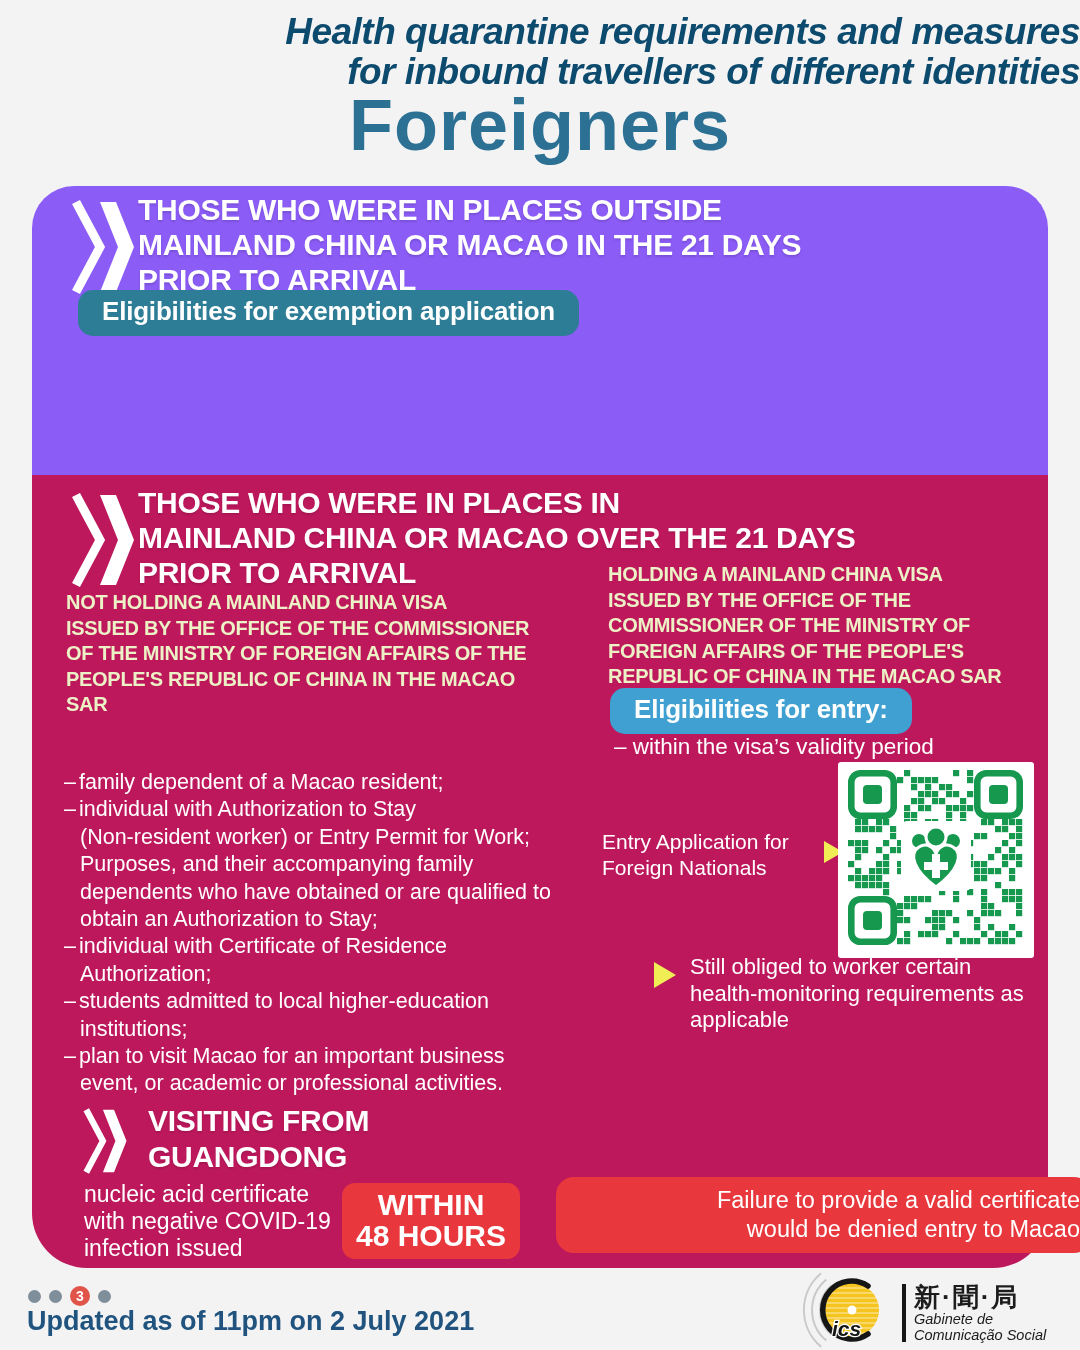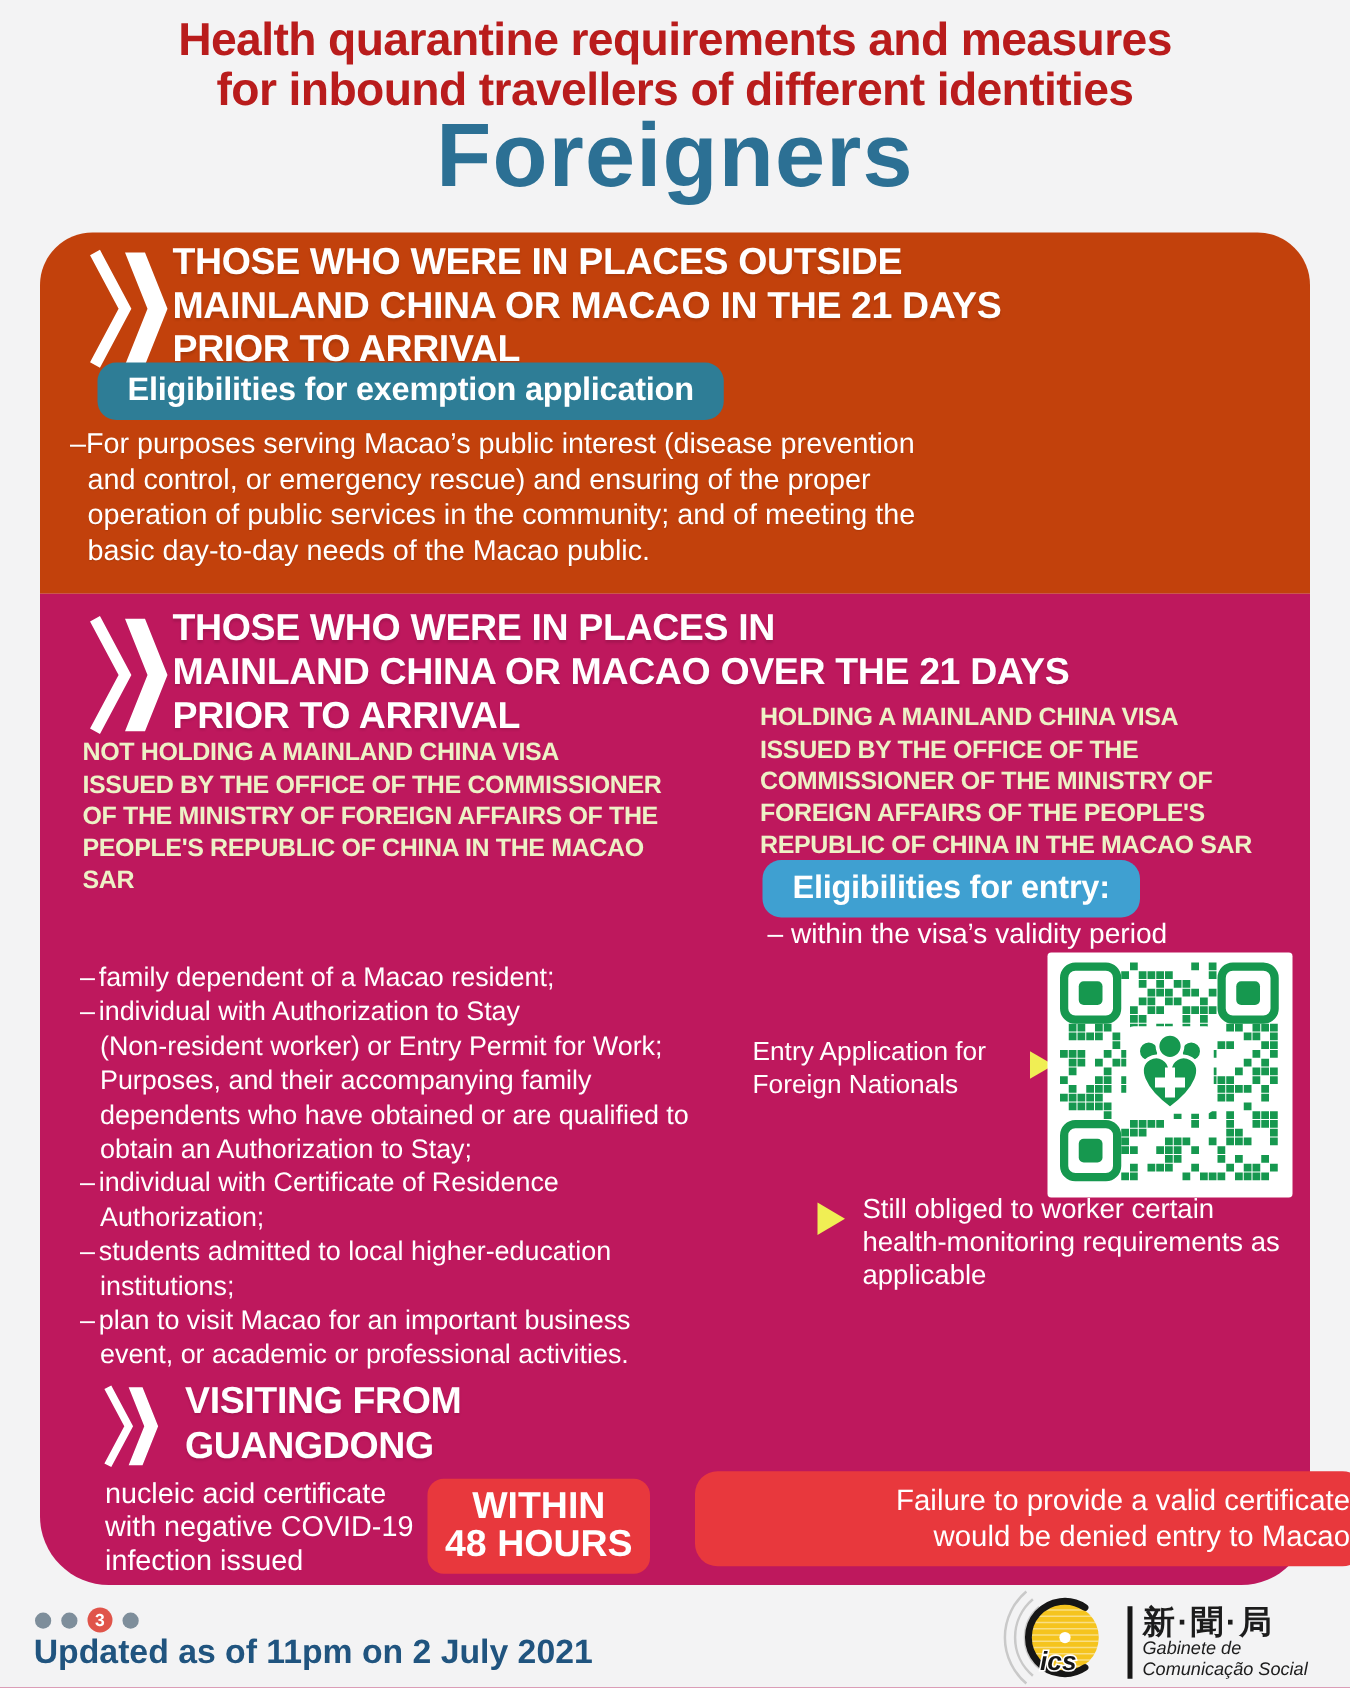--- a/index.html
+++ b/index.html
@@ -8,8 +8,8 @@
   .preline{ white-space:pre-line; }
 
   
-  .title{ position:absolute; top:12px; left:0; width:100%; text-align:center;
-          font-size:37px; line-height:40px; font-weight:bold; color:#b91c1c; letter-spacing:-0.5px;}
+  .title{ position:absolute; top:12px; left:0; width:100%; text-align:right;
+          font-size:37px; line-height:40px; font-weight:bold; color:#0c4a6e; letter-spacing:-0.5px;font-style:italic;}
   .subject{ position:absolute; top:84px; left:0; width:100%; text-align:center;
           font-size:72px; font-weight:bold; color:#2C7094; letter-spacing:1px;}
 

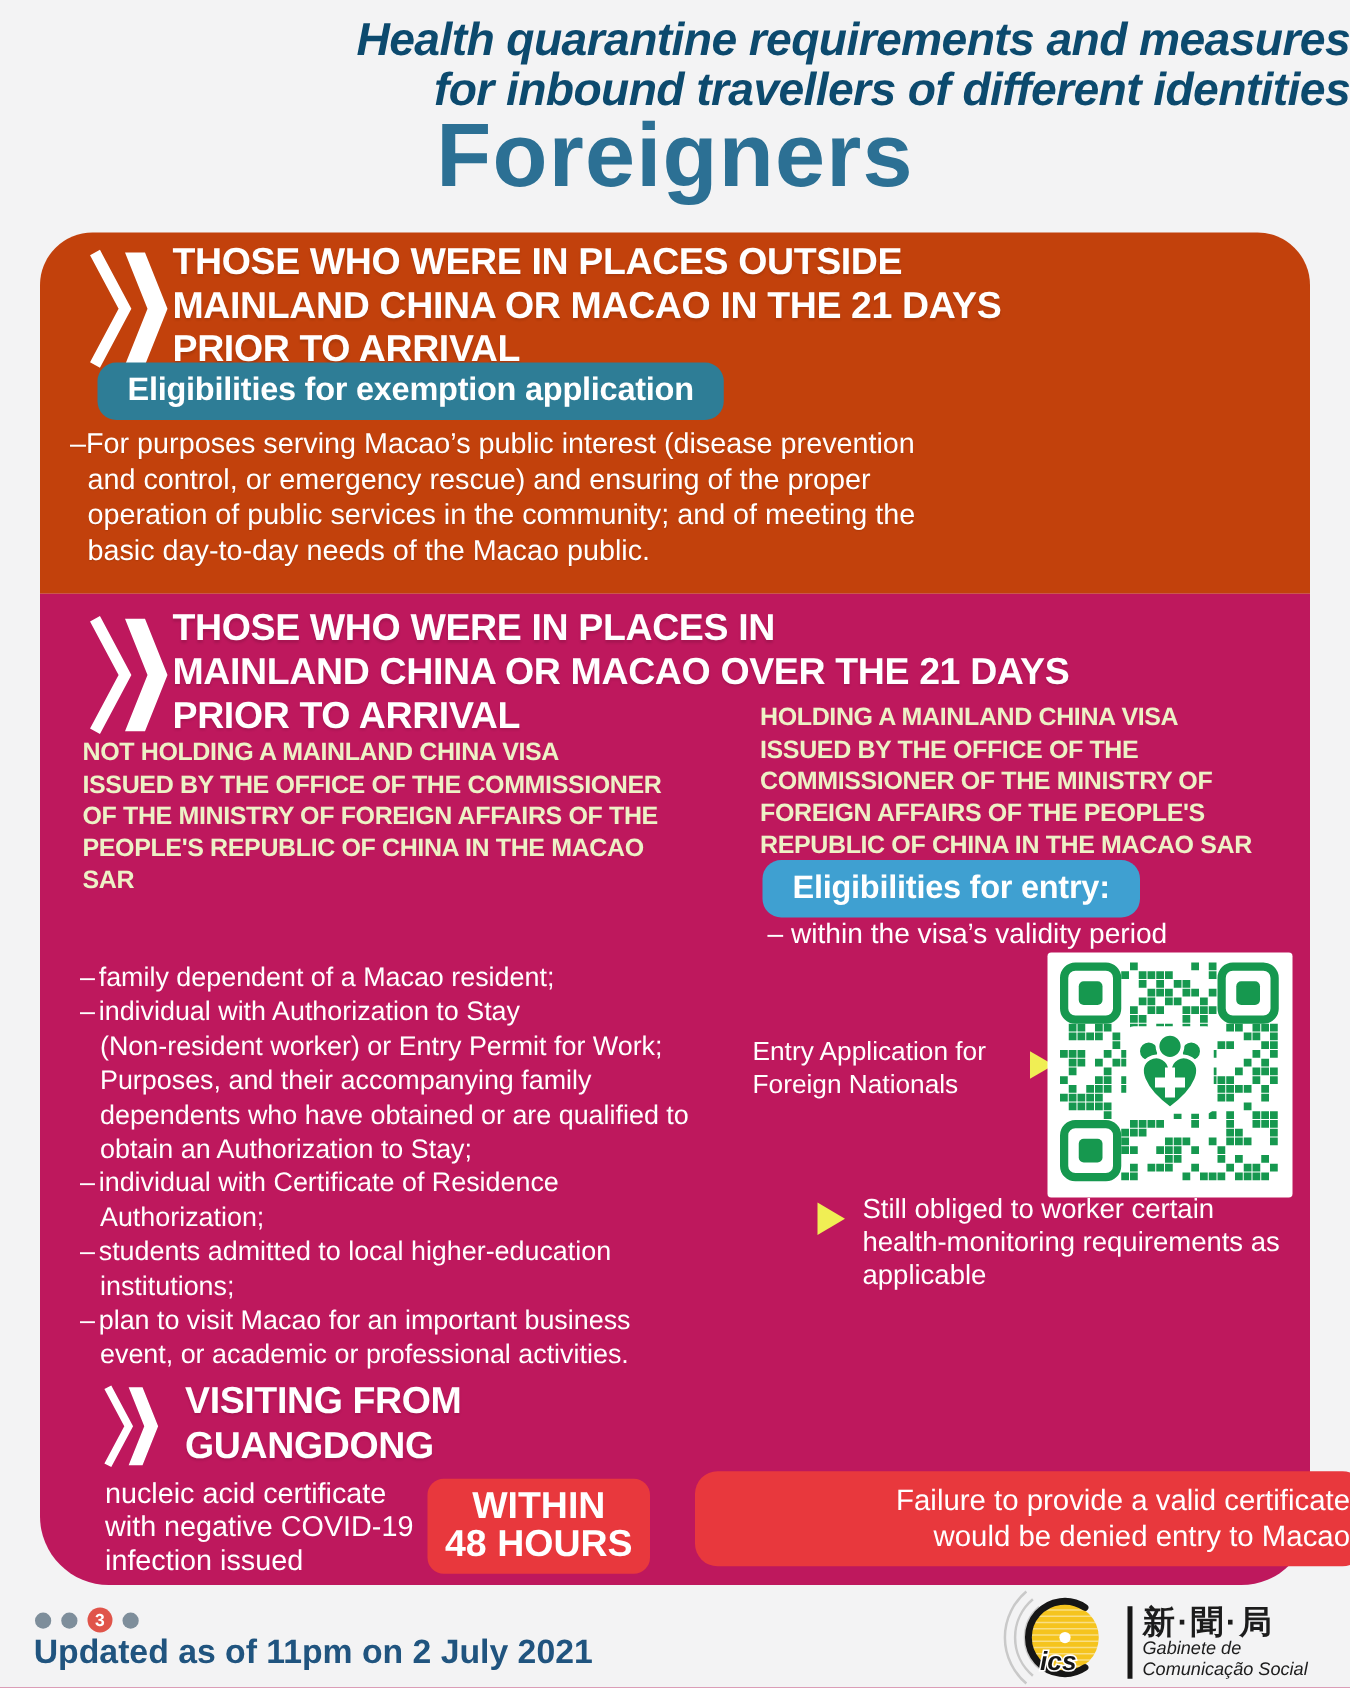--- a/index.html
+++ b/index.html
@@ -15,7 +15,7 @@
 
   
   .panel-light{ position:absolute; left:32px; top:186px; width:1016px; height:289px;
-          background:#c2410c; border-radius:42px 42px 0 0; }
+          background:#8b5cf6; border-radius:42px 42px 0 0; }
   .panel-dark{ position:absolute; left:32px; top:475px; width:1016px; height:793px;
           background:#be185d; border-radius:0 0 55px 55px; }
 

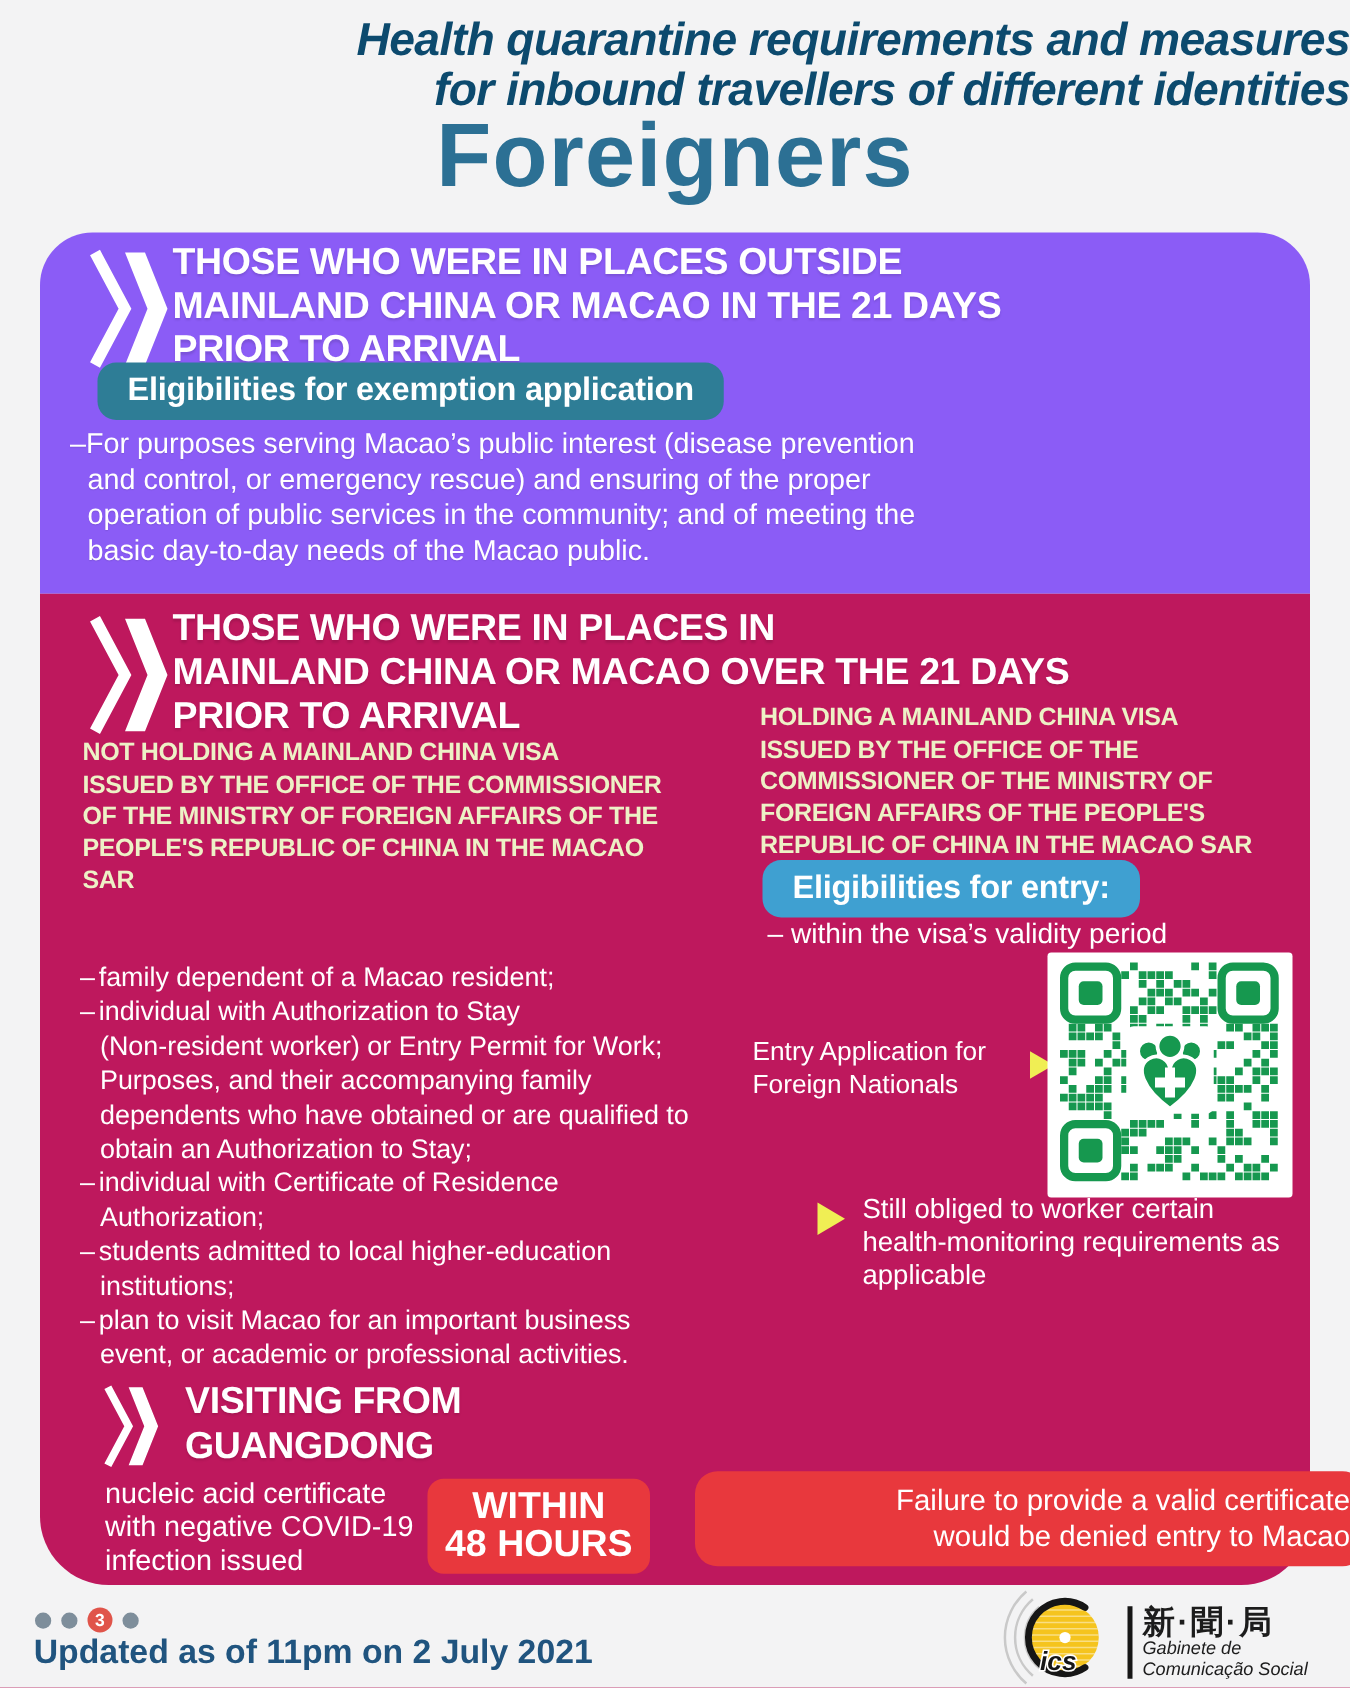--- a/index.html
+++ b/index.html
@@ -83,10 +83,6 @@
 MAINLAND CHINA OR MACAO IN THE 21 DAYS
 PRIOR TO ARRIVAL</div>
     <div class="badge badge-teal" style="left:46px; top:104px;">Eligibilities for exemption application</div>
-    <div class="body-text preline" style="left:24px; top:154px; width:980px; padding-left:14px; text-indent:-14px;">–For purposes serving Macao’s public interest (disease prevention
-and control, or emergency rescue) and ensuring of the proper
-operation of public services in the community; and of meeting the
-basic day-to-day needs of the Macao public.</div>
   </div>
 
   <div class="panel-dark">

